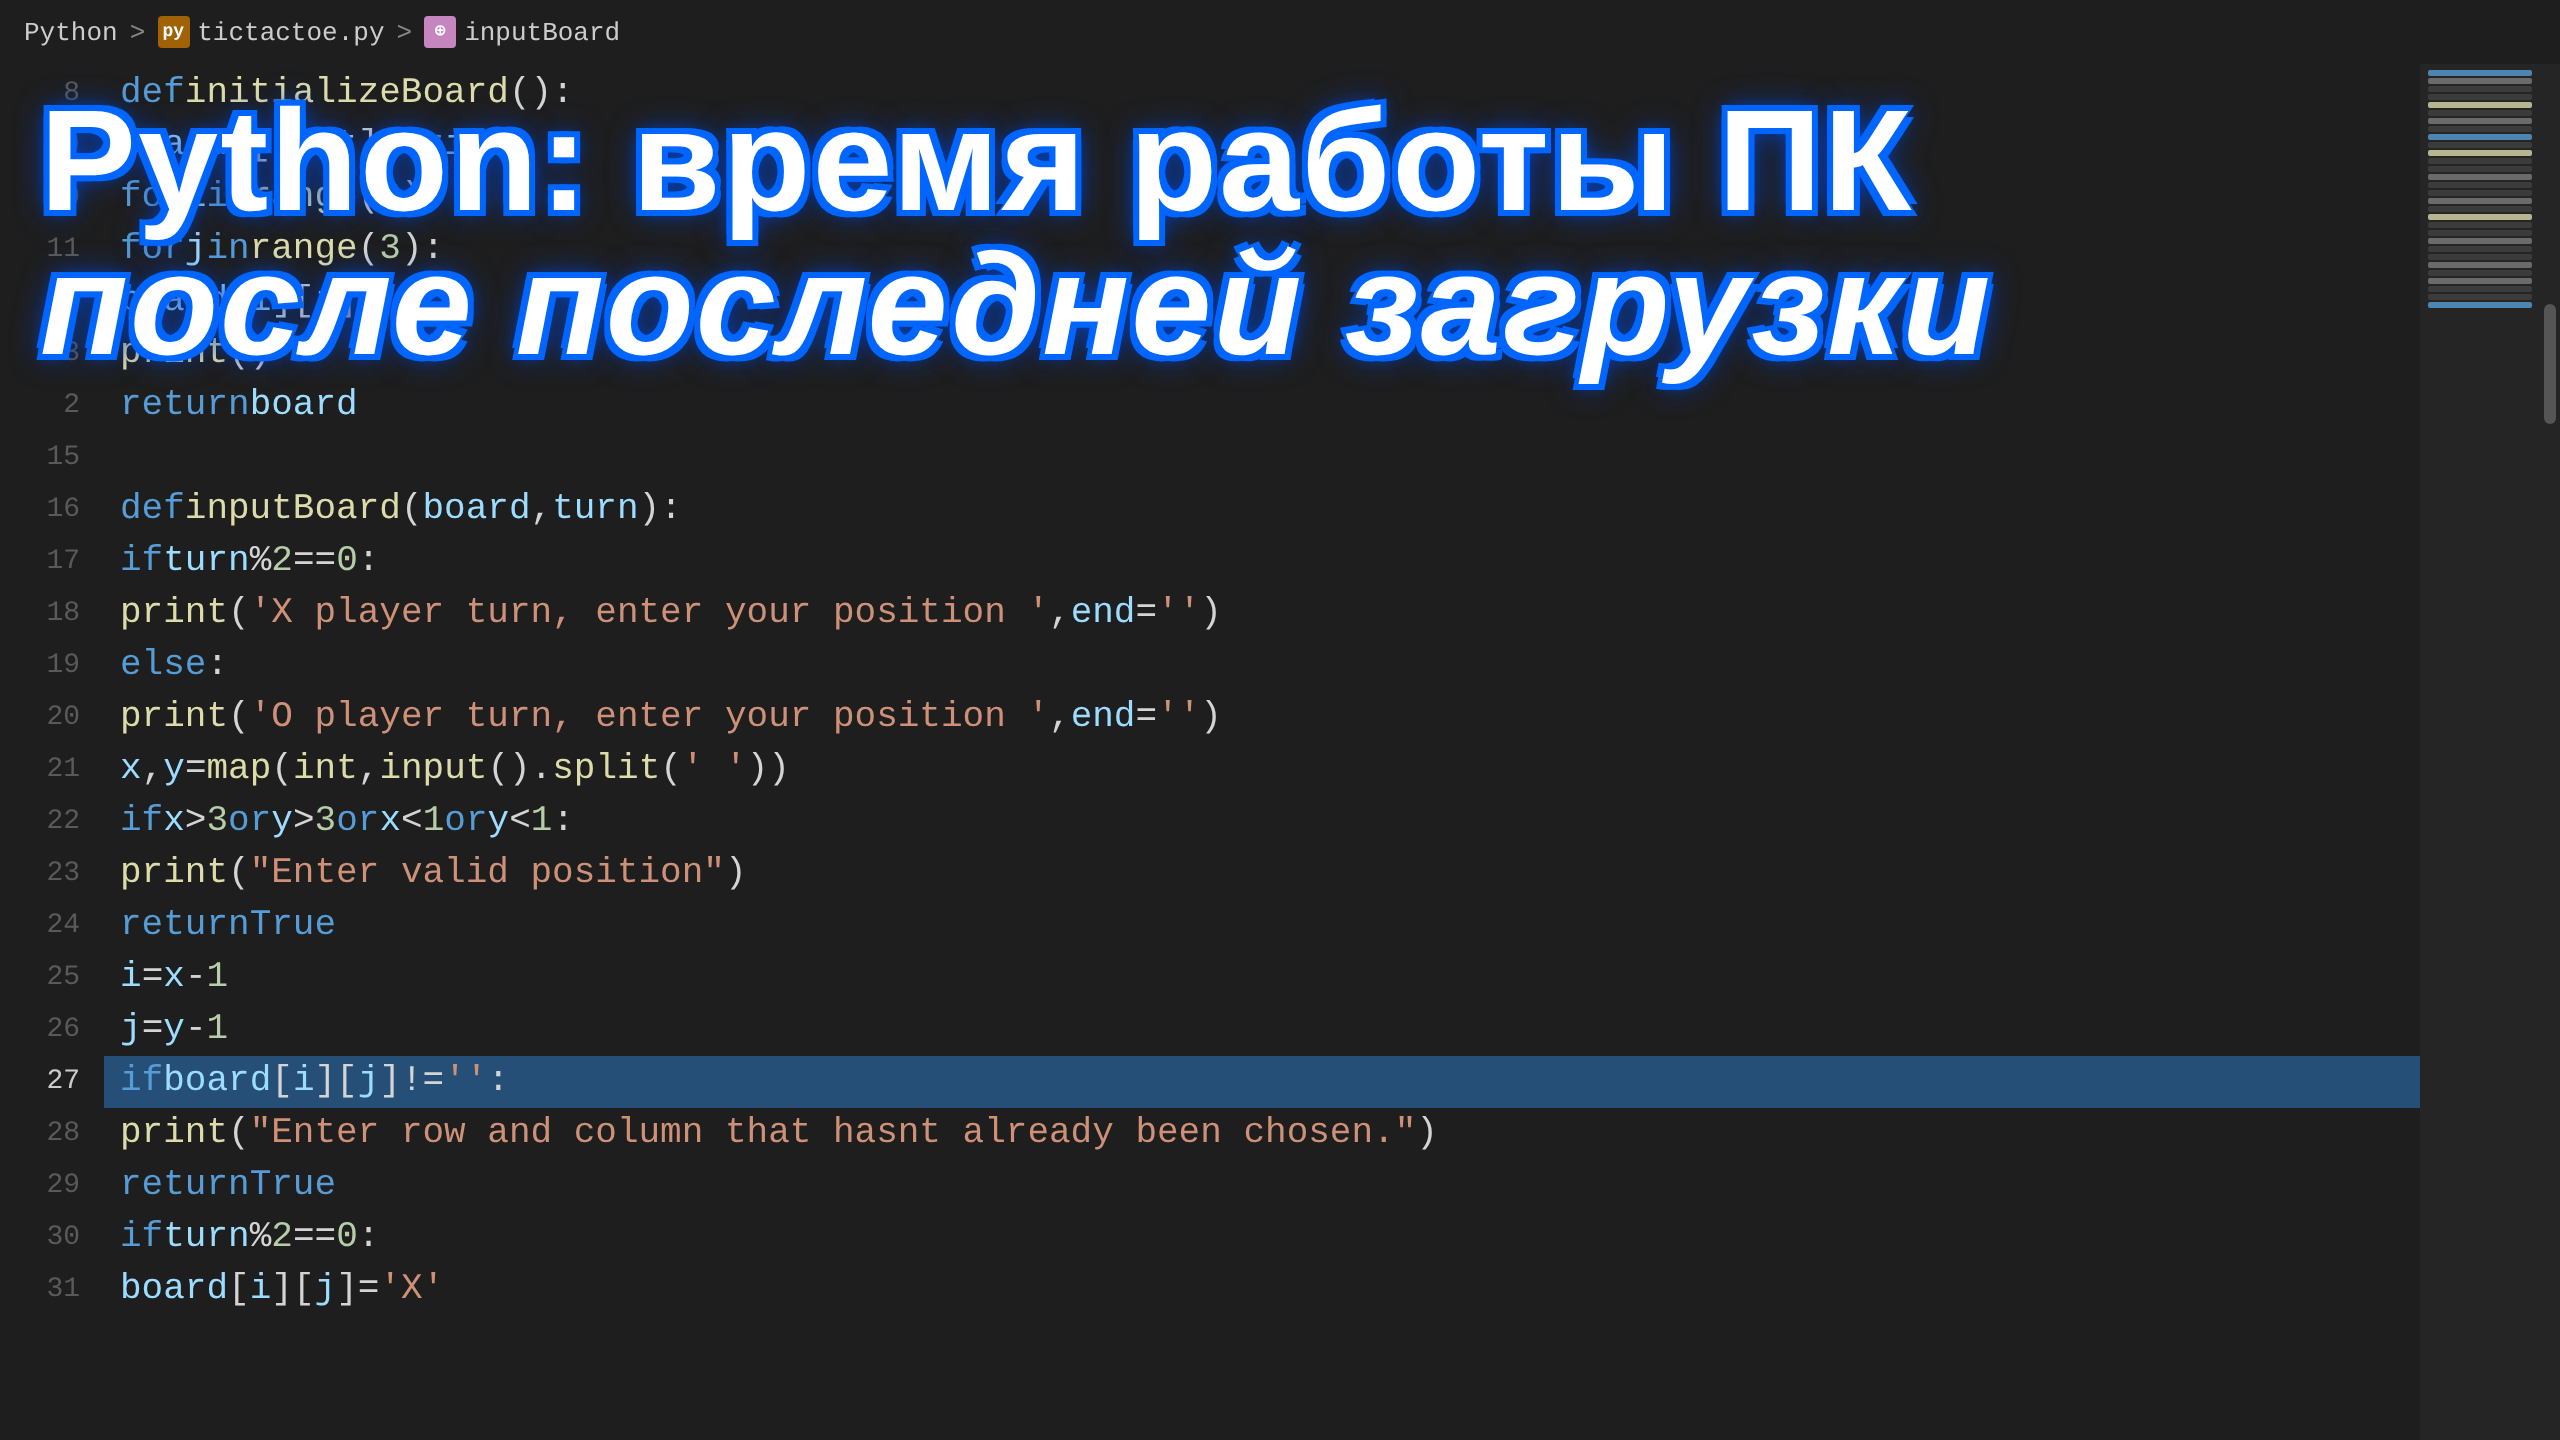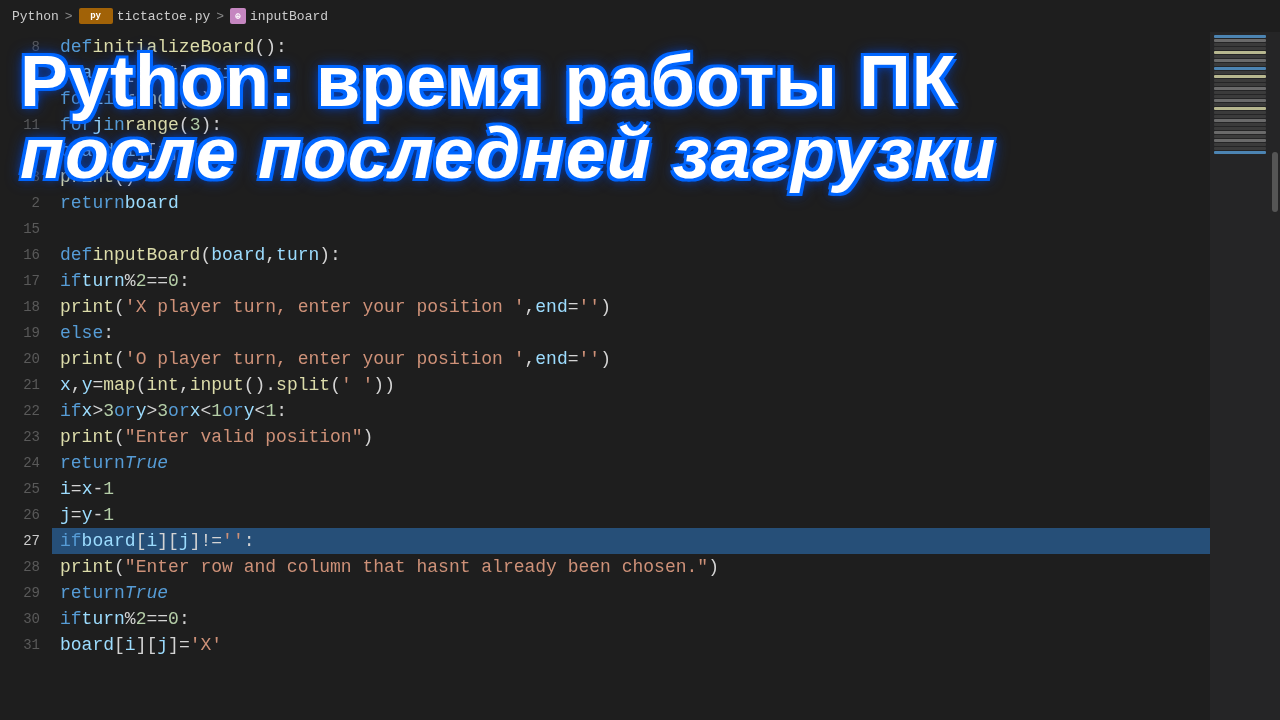--- a/index.html
+++ b/index.html
@@ -45,7 +45,7 @@
       display: flex; align-items: center; gap: 4px;
     }
     .py-icon {
-      width: 34px; height: 16px;
+      width: 16px; height: 16px;
       background: #a16207;
       border-radius: 2px;
       display: inline-flex;

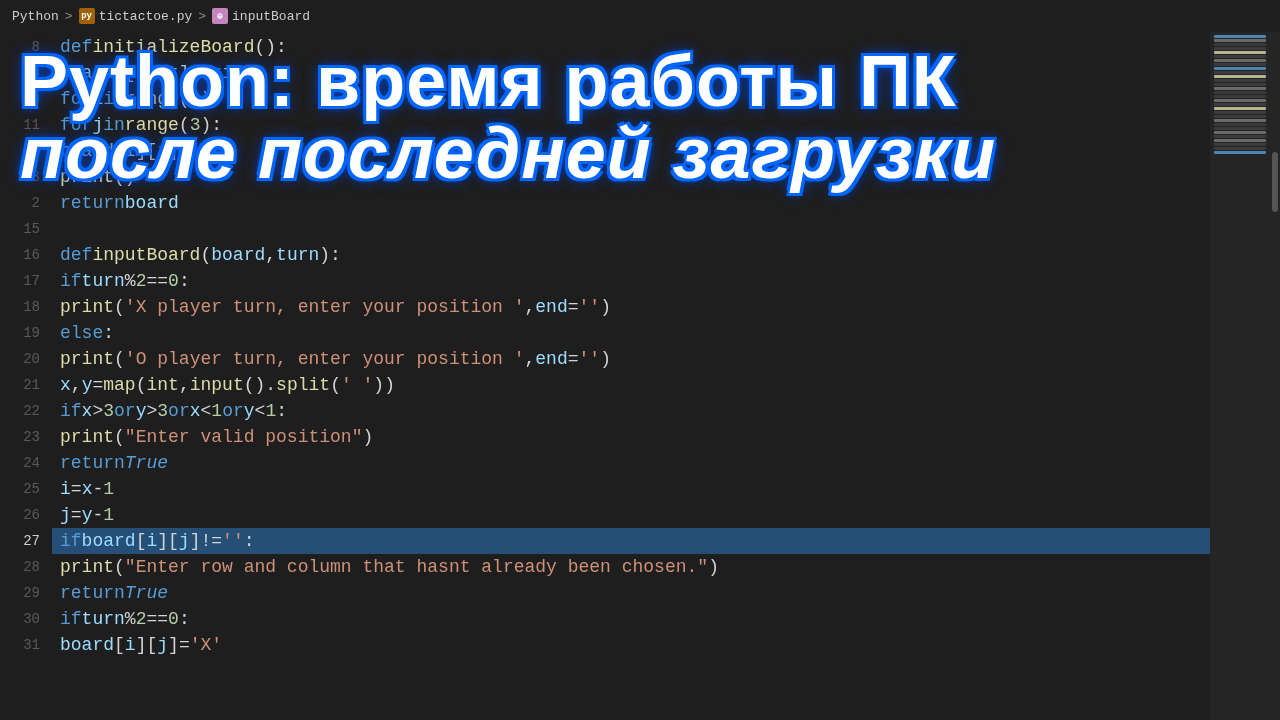--- a/index.html
+++ b/index.html
@@ -132,7 +132,7 @@
     .punct { color: #d4d4d4; }
     .param { color: #9cdcfe; }
     .builtin { color: #dcdcaa; }
-    .bool { color: #569cd6; font-style: italic; }
+    .bool { color: #569cd6; }
 
     
     .scrollbar {

